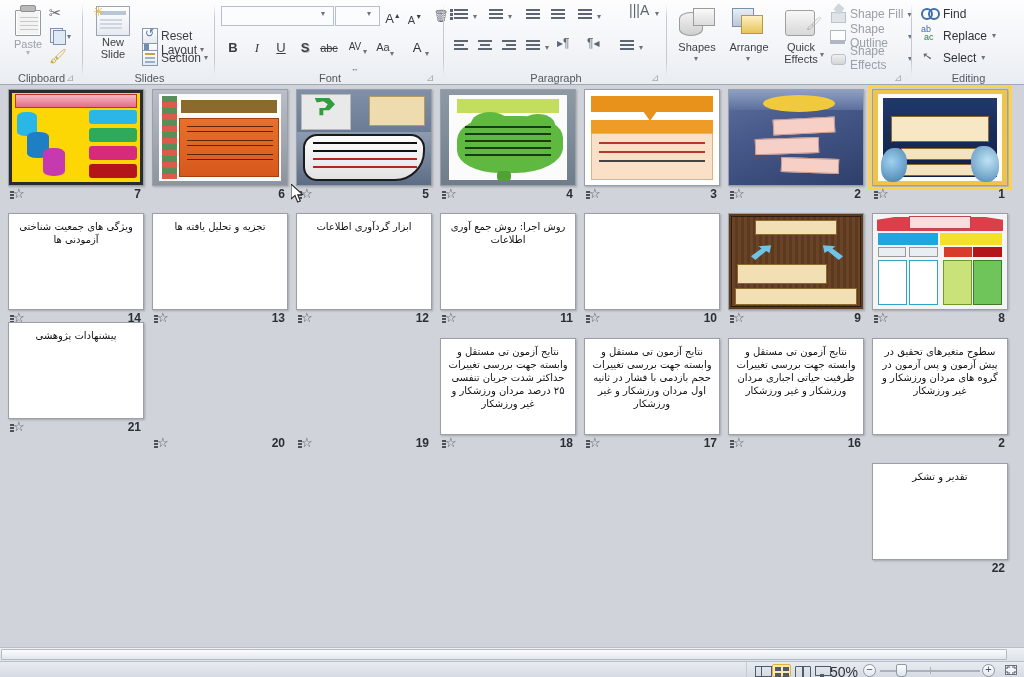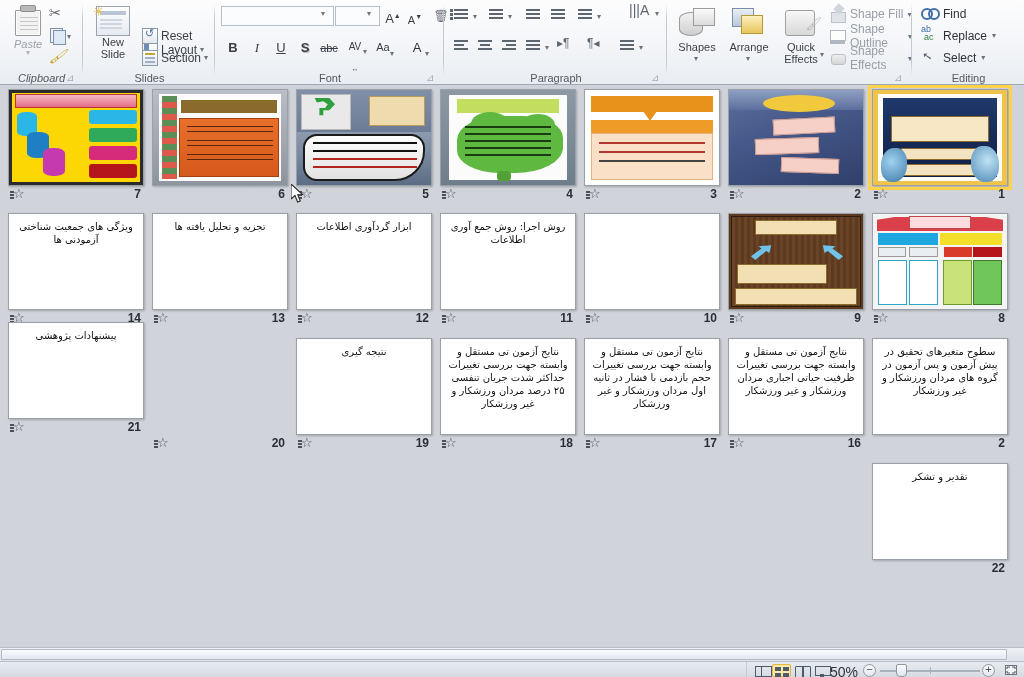--- a/index.html
+++ b/index.html
@@ -30,7 +30,7 @@
   .dlaunch::before { content:"⊿"; font-size: 10px; color: #6d737c; }
 
   
-  #g-clipboard { left: 0; width: 83px; font-style: italic; }
+  #g-clipboard { left: 0; width: 83px; }
   .paste-btn { position: absolute; left: 6px; top: 3px; width: 44px; height: 58px;
                text-align: center; cursor: default; }
   .paste-ico { width: 30px; height: 32px; margin: 2px auto 0; position: relative; }

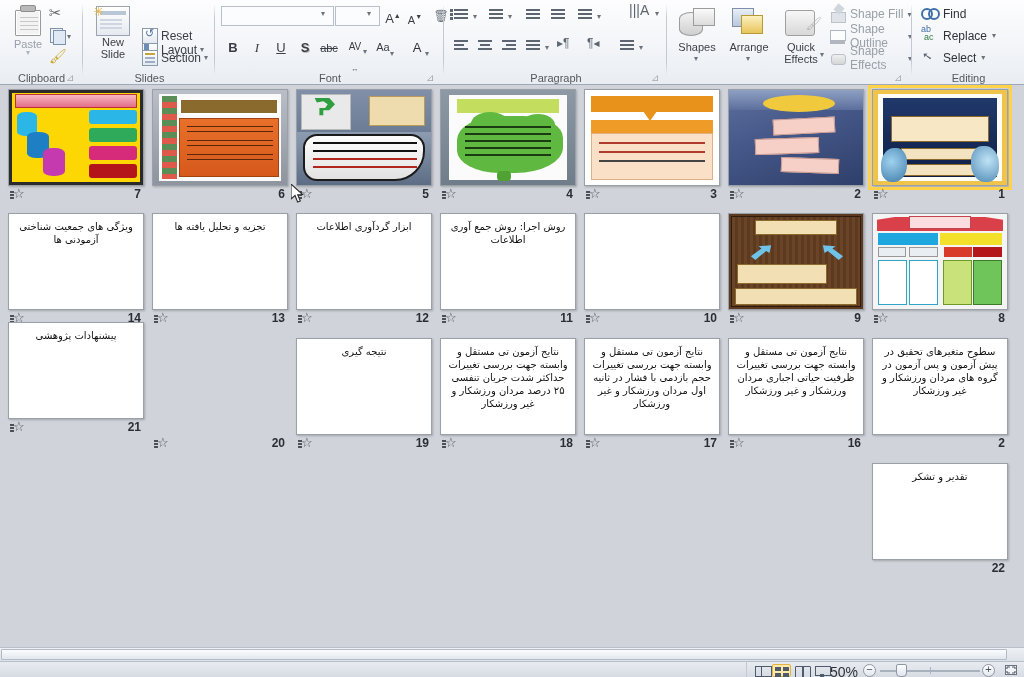--- a/index.html
+++ b/index.html
@@ -669,9 +669,6 @@
           </div>
         </div>
         <div class="slide-cell" style="left: 296px; top: 253px; width: 136px; height: 115px;">
-          <div class="thumb" style="width: 136px; height: 97px;">
-            <div class="thumb-text">نتیجه گیری</div>
-          </div>
           <div class="meta" style="top: 99px;">
             <span class="star-ico"></span>
             <span class="snum">19</span>

